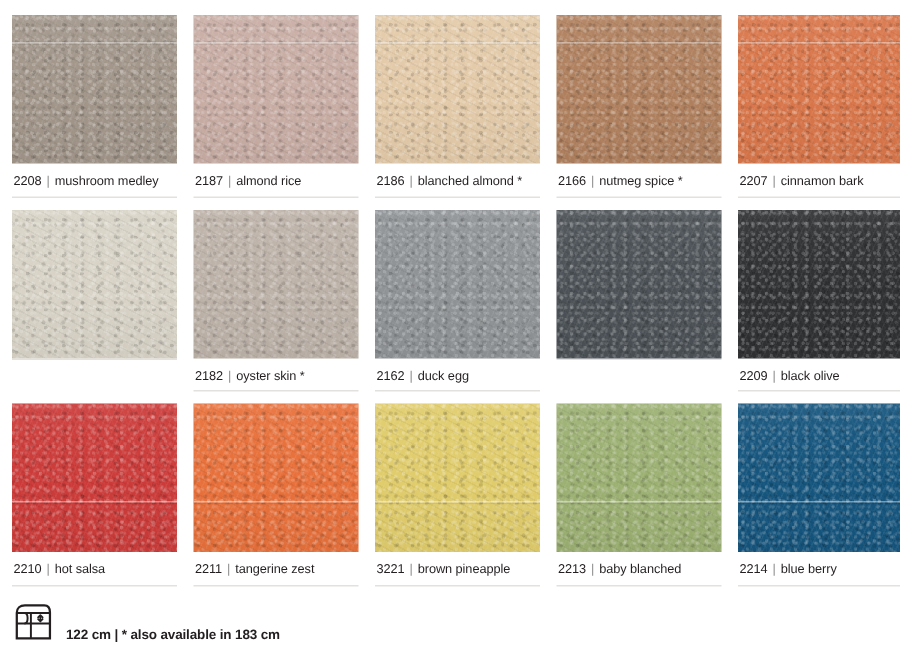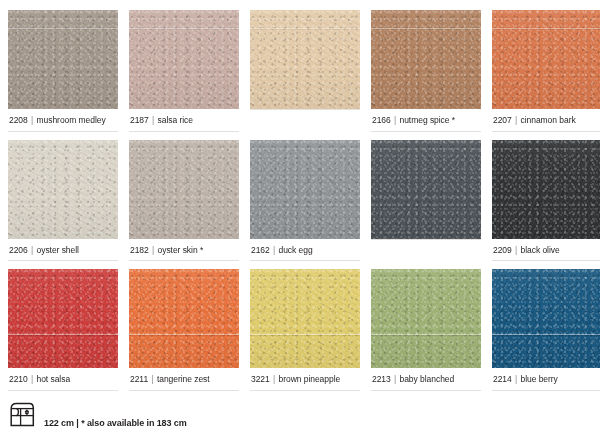--- a/index.html
+++ b/index.html
@@ -161,7 +161,7 @@
           <div class="shade"></div>
           <div class="seam"></div>
         </div>
-        <div class="caption"><span class="code">2187</span> <span class="sep">|</span> <span class="name">salsa rice</span></div>
+        <div class="caption"><span class="code">2187</span> <span class="sep">|</span> <span class="name">almond rice</span></div>
         <div class="rule"></div>
       </div>
       <div class="swatch-cell">

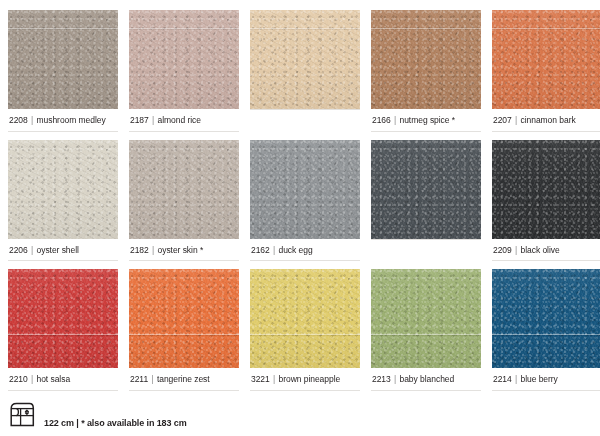--- a/index.html
+++ b/index.html
@@ -171,6 +171,7 @@
           <div class="shade"></div>
           <div class="seam"></div>
         </div>
+        <div class="caption"><span class="code">2186</span> <span class="sep">|</span> <span class="name">blanched almond *</span></div>
         <div class="rule"></div>
       </div>
       <div class="swatch-cell">

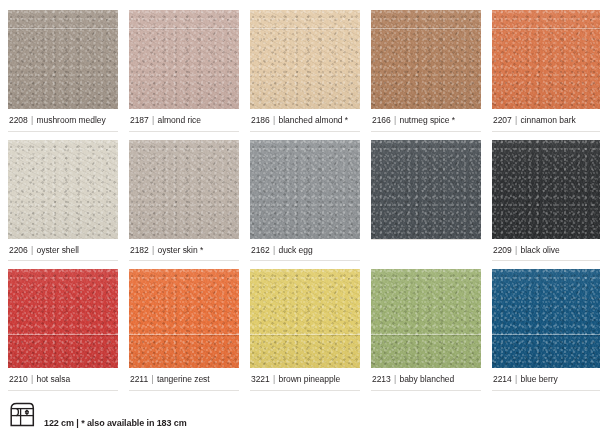--- a/index.html
+++ b/index.html
@@ -200,7 +200,6 @@
           <div class="grain2"></div>
           <div class="shade"></div>
         </div>
-        <div class="caption"><span class="code">2206</span> <span class="sep">|</span> <span class="name">oyster shell</span></div>
         <div class="rule"></div>
       </div>
       <div class="swatch-cell">

